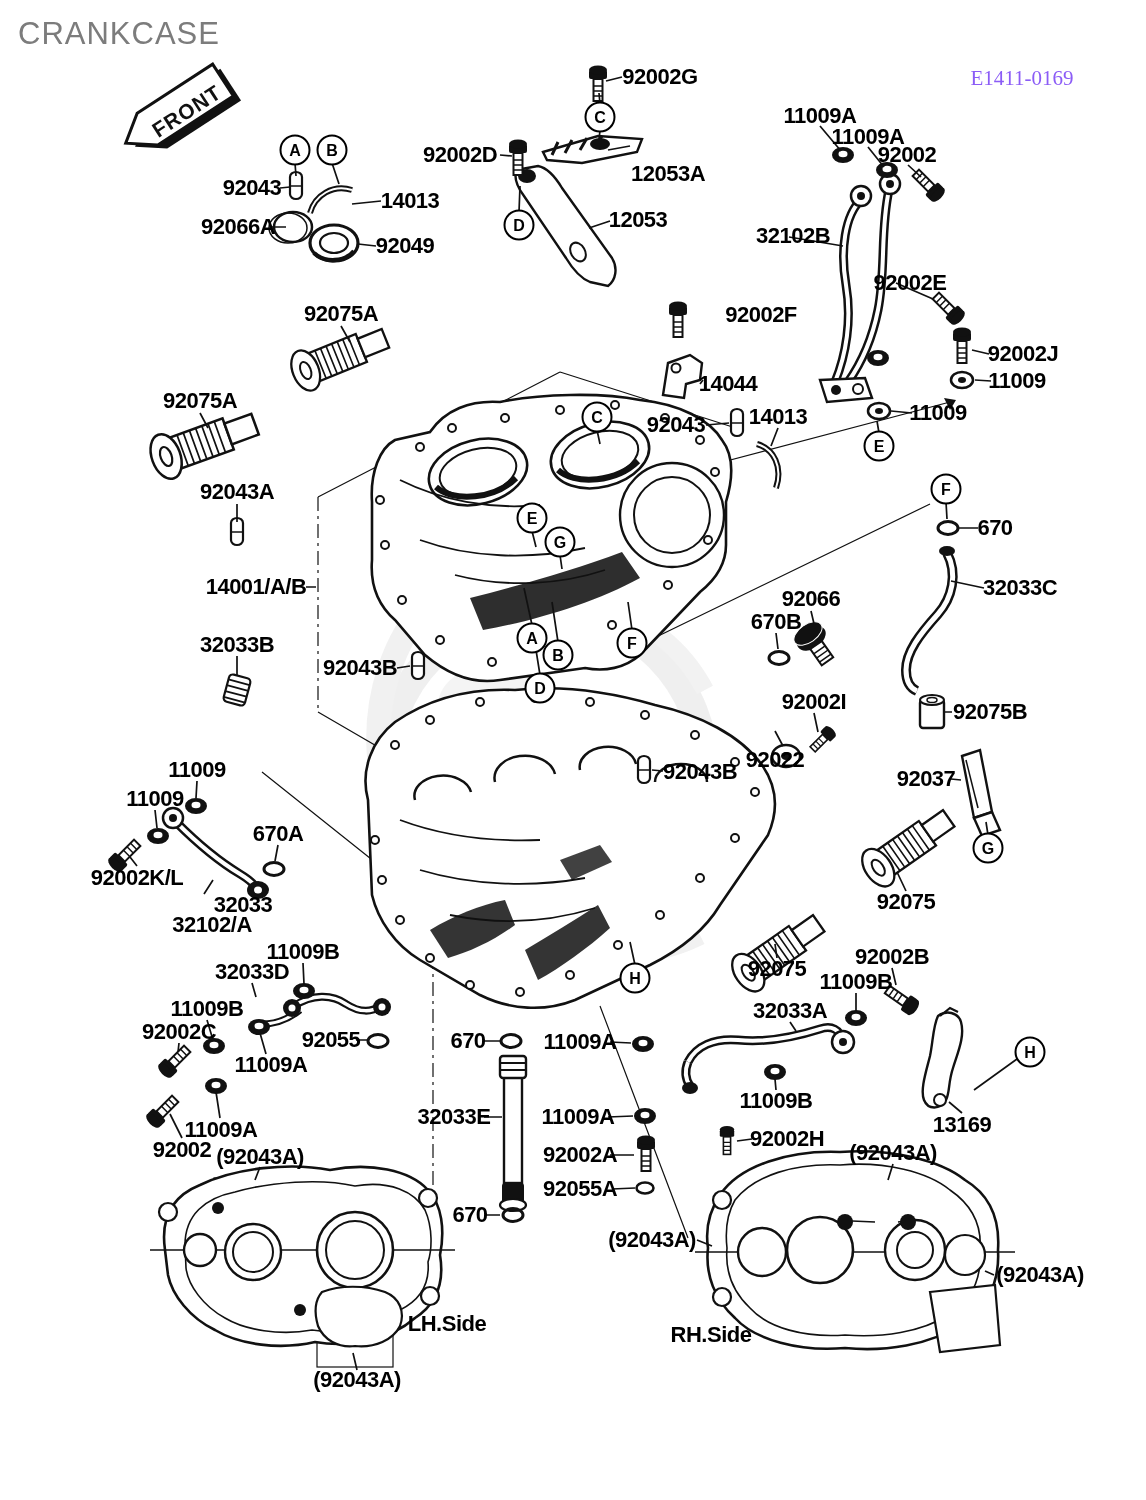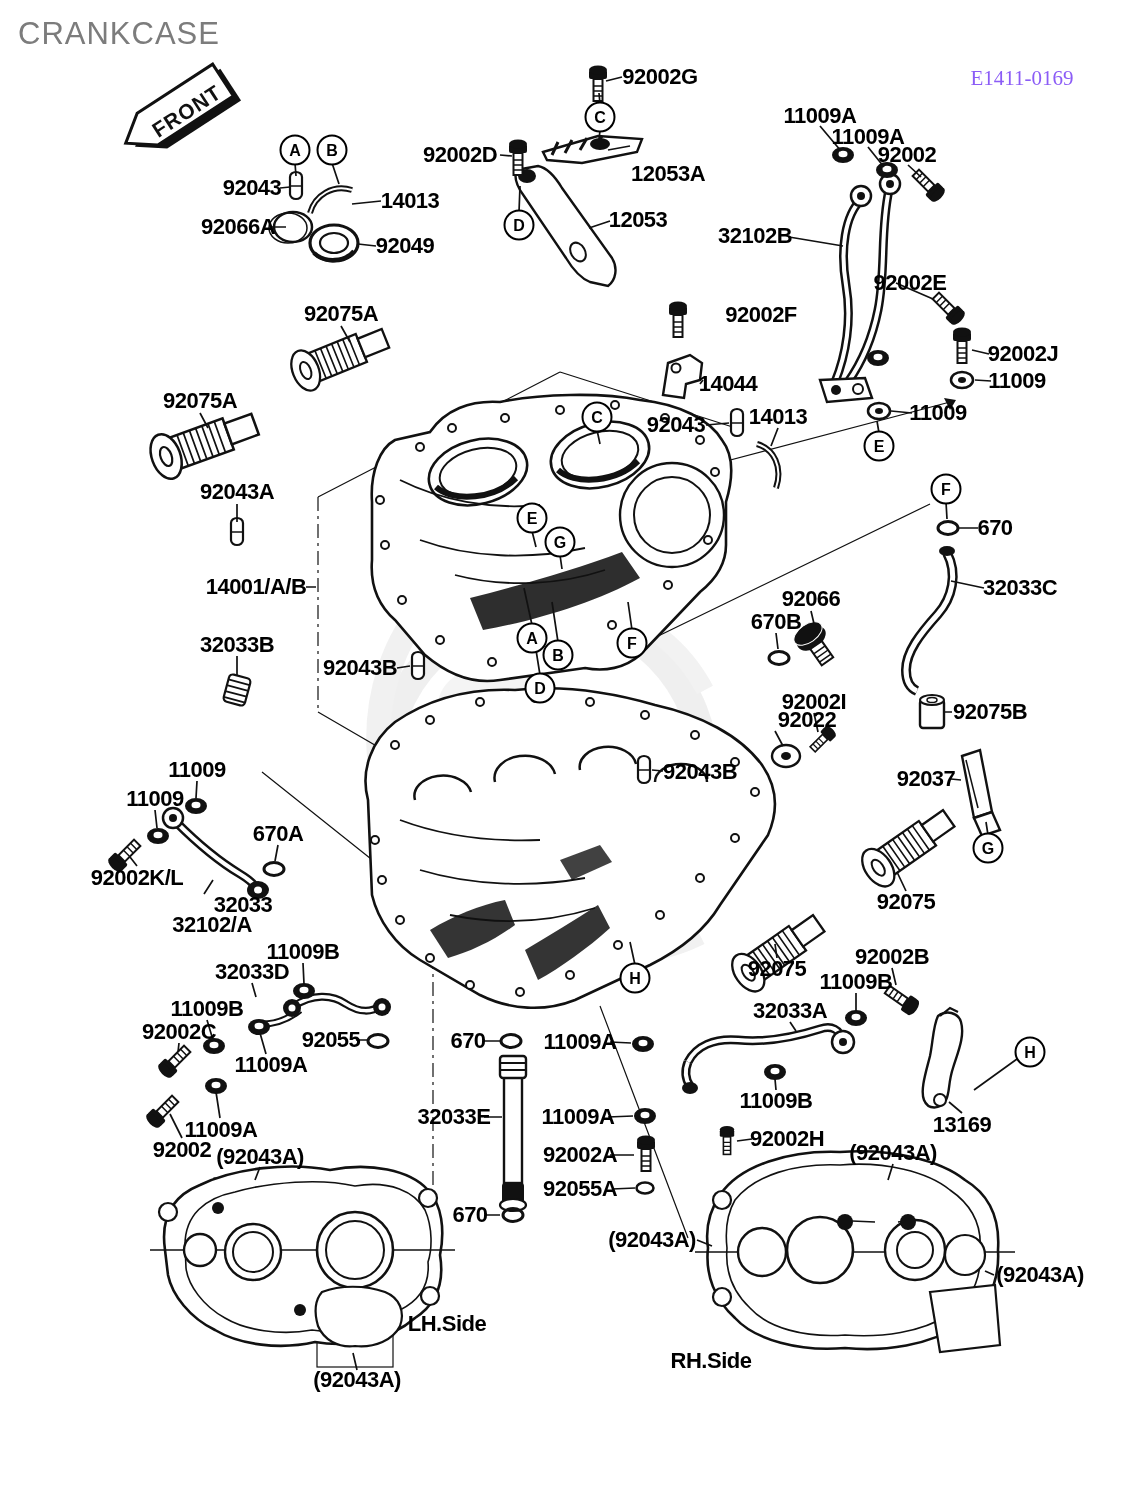--- a/index.html
+++ b/index.html
@@ -389,7 +389,7 @@
       <span class="plabel" style="left: 238px; top: 227px;">92066A</span>
       <span class="plabel" style="left: 638px; top: 220px;">12053</span>
       <span class="plabel" style="left: 405px; top: 246px;">92049</span>
-      <span class="plabel" style="left: 755px; top: 236px;">32102B</span>
+      <span class="plabel" style="left: 793px; top: 236px;">32102B</span>
       <span class="plabel" style="left: 910px; top: 283px; text-align: center;">92002E</span>
       <span class="plabel" style="left: 341px; top: 314px;">92075A</span>
       <span class="plabel" style="left: 741px; top: 315px; margin-left: 20px;">92002F</span>

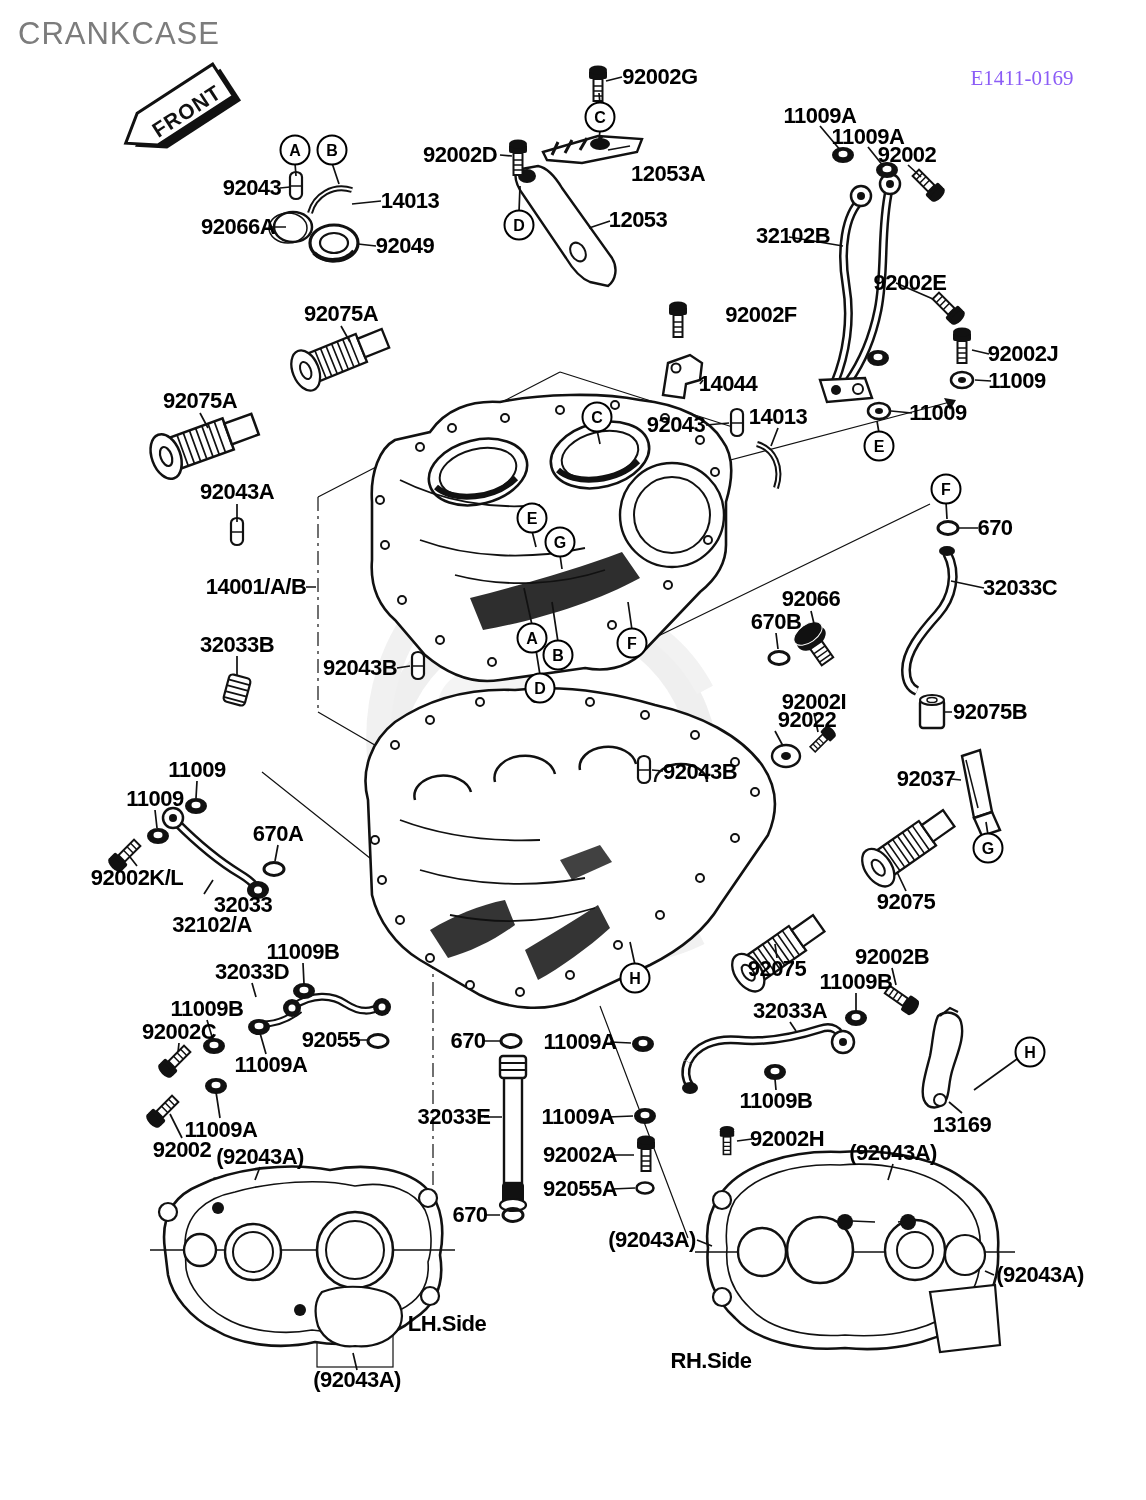--- a/index.html
+++ b/index.html
@@ -410,7 +410,7 @@
       <span class="plabel" style="left: 360px; top: 668px;">92043B</span>
       <span class="plabel" style="left: 814px; top: 702px;">92002I</span>
       <span class="plabel" style="left: 990px; top: 712px;">92075B</span>
-      <span class="plabel" style="left: 775px; top: 720px; margin-left: 32px;">92022</span>
+      <span class="plabel" style="left: 775px; top: 760px;">92022</span>
       <span class="plabel" style="left: 197px; top: 770px;">11009</span>
       <span class="plabel" style="left: 700px; top: 772px;">92043B</span>
       <span class="plabel" style="left: 926px; top: 779px;">92037</span>

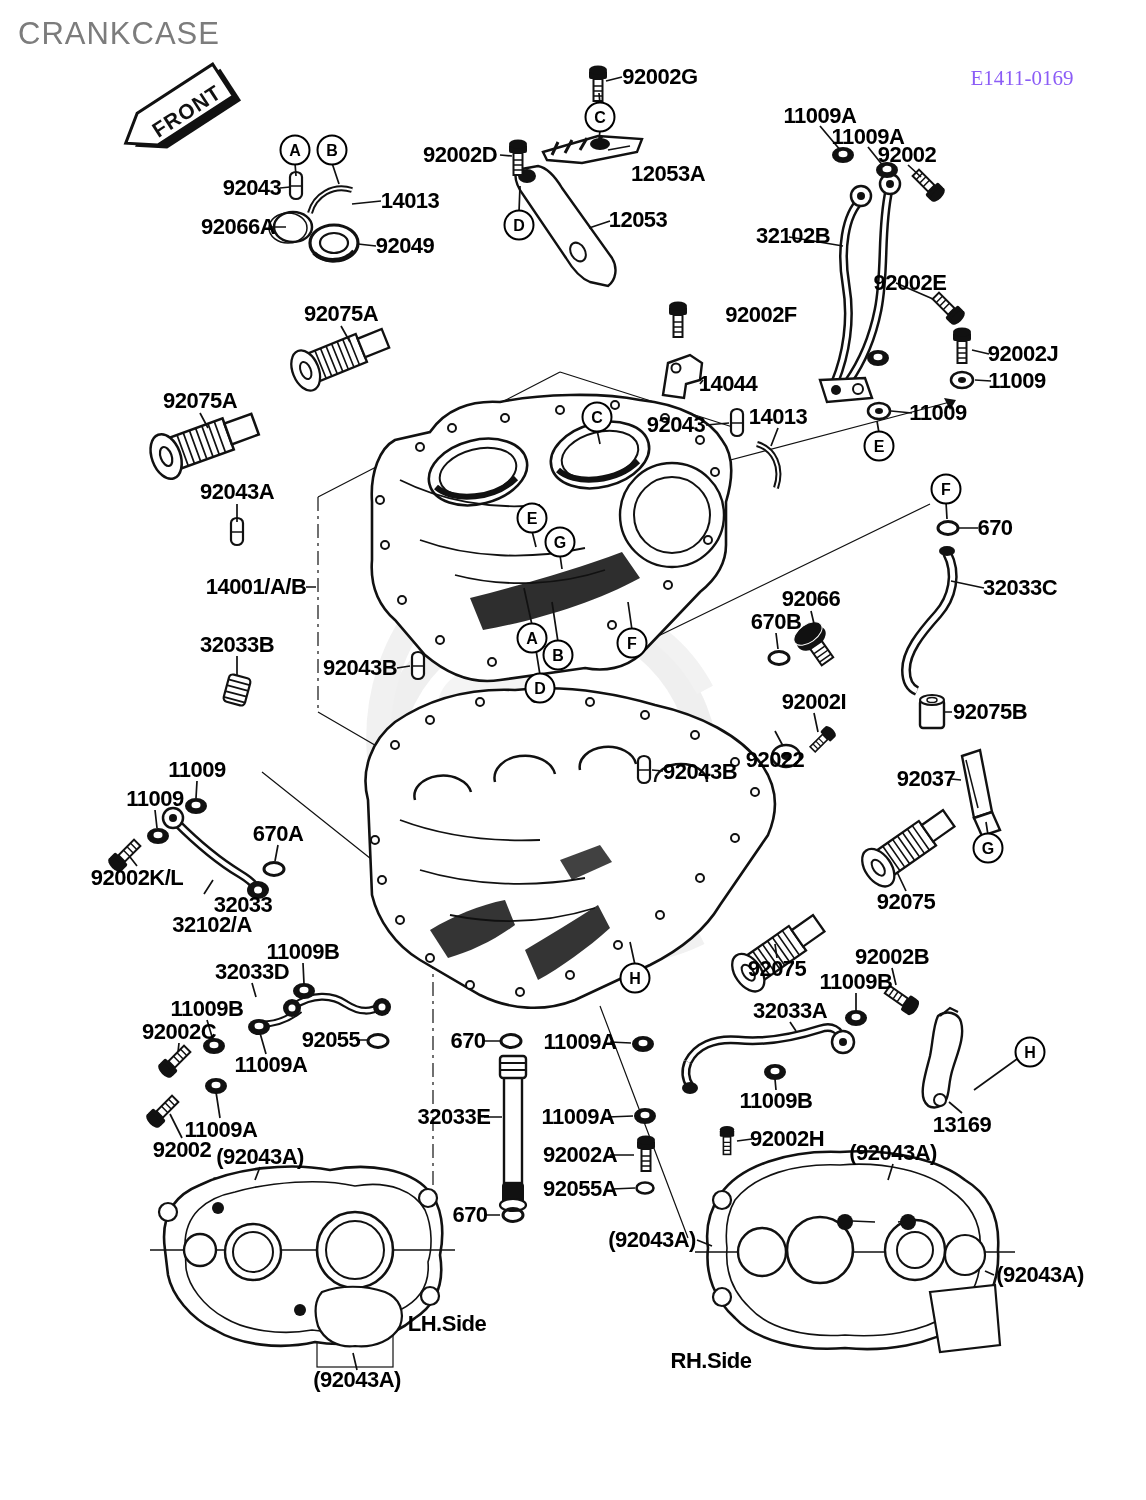--- a/index.html
+++ b/index.html
@@ -447,7 +447,7 @@
       <span class="plabel" style="left: 652px; top: 1240px;">(92043A)</span>
       <span class="plabel" style="left: 1040px; top: 1275px;">(92043A)</span>
       <span class="plabel" style="left: 447px; top: 1324px;">LH.Side</span>
-      <span class="plabel" style="left: 711px; top: 1335px; margin-top: 26px;">RH.Side</span>
+      <span class="plabel" style="left: 711px; top: 1335px;">RH.Side</span>
       <span class="plabel" style="left: 357px; top: 1380px;">(92043A)</span>
       <span class="callout" style="left: 295px; top: 150px;">A</span>
       <span class="callout" style="left: 332px; top: 150px;">B</span>

